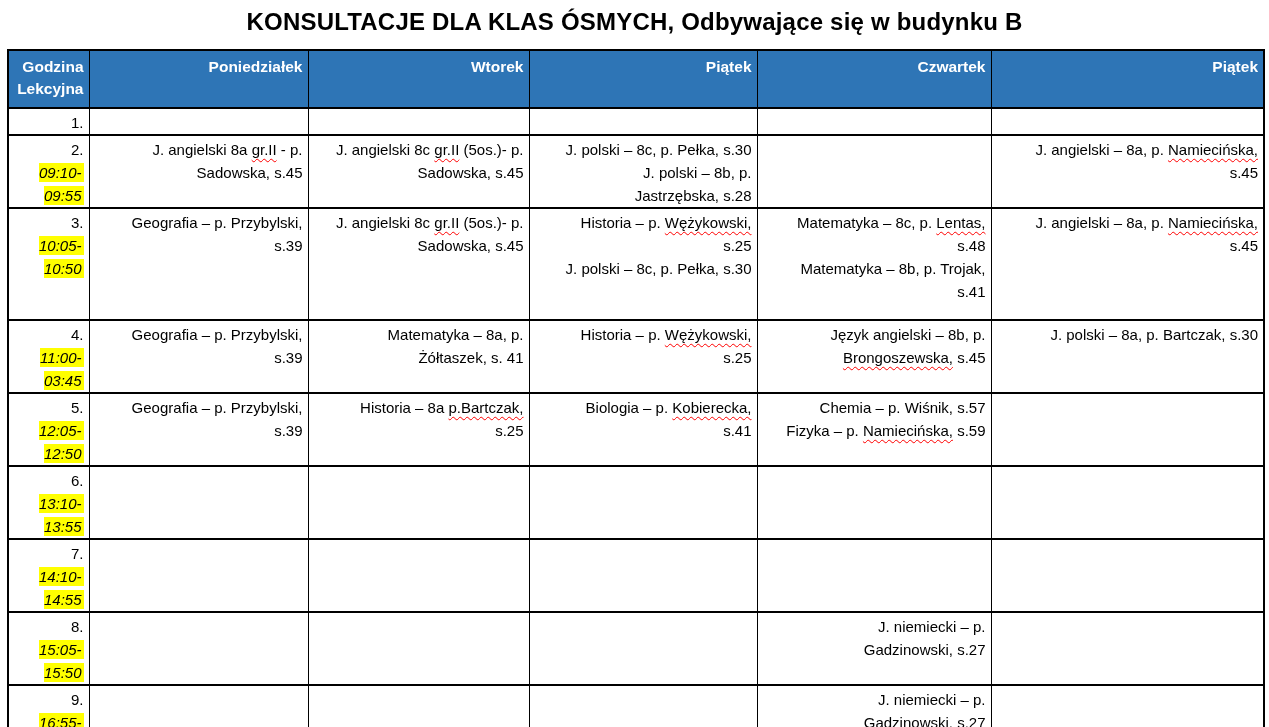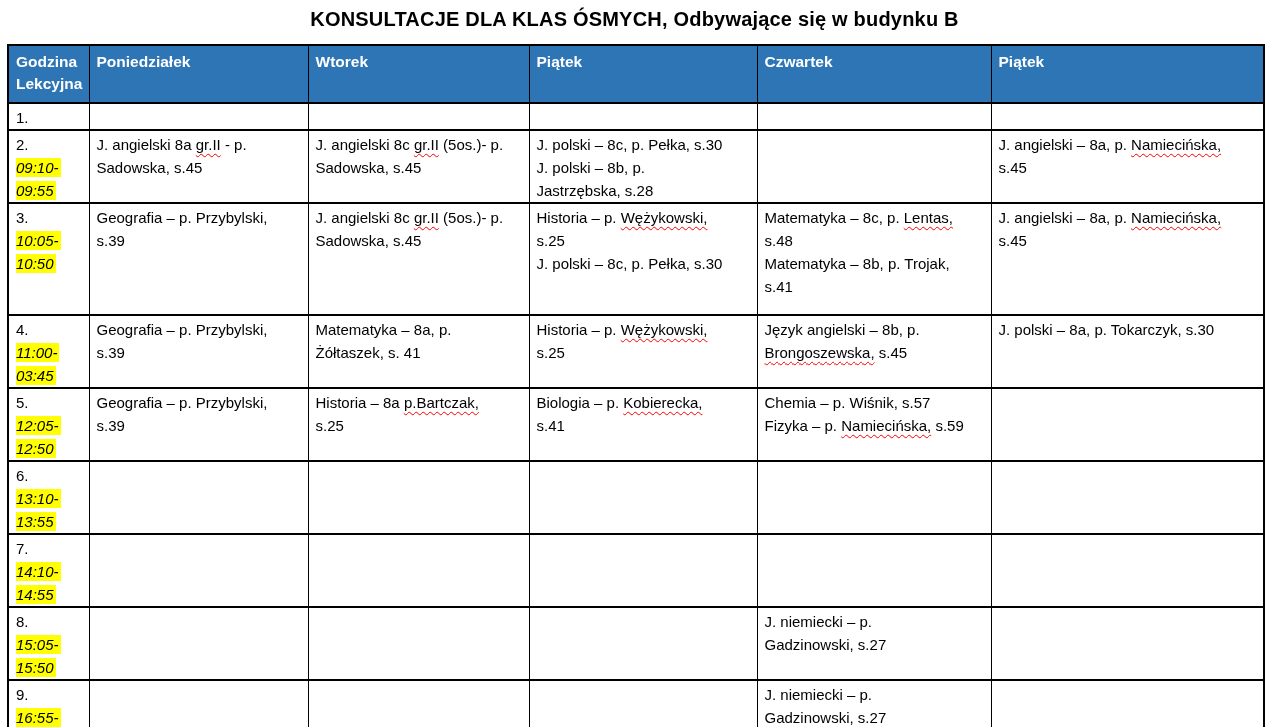--- a/index.html
+++ b/index.html
@@ -14,7 +14,7 @@
   }
   .title {
     text-align: center;
-    font-size: 20px;
+    font-size: 24px;
     font-weight: bold;
     padding-top: 8px;
     padding-bottom: 13px;

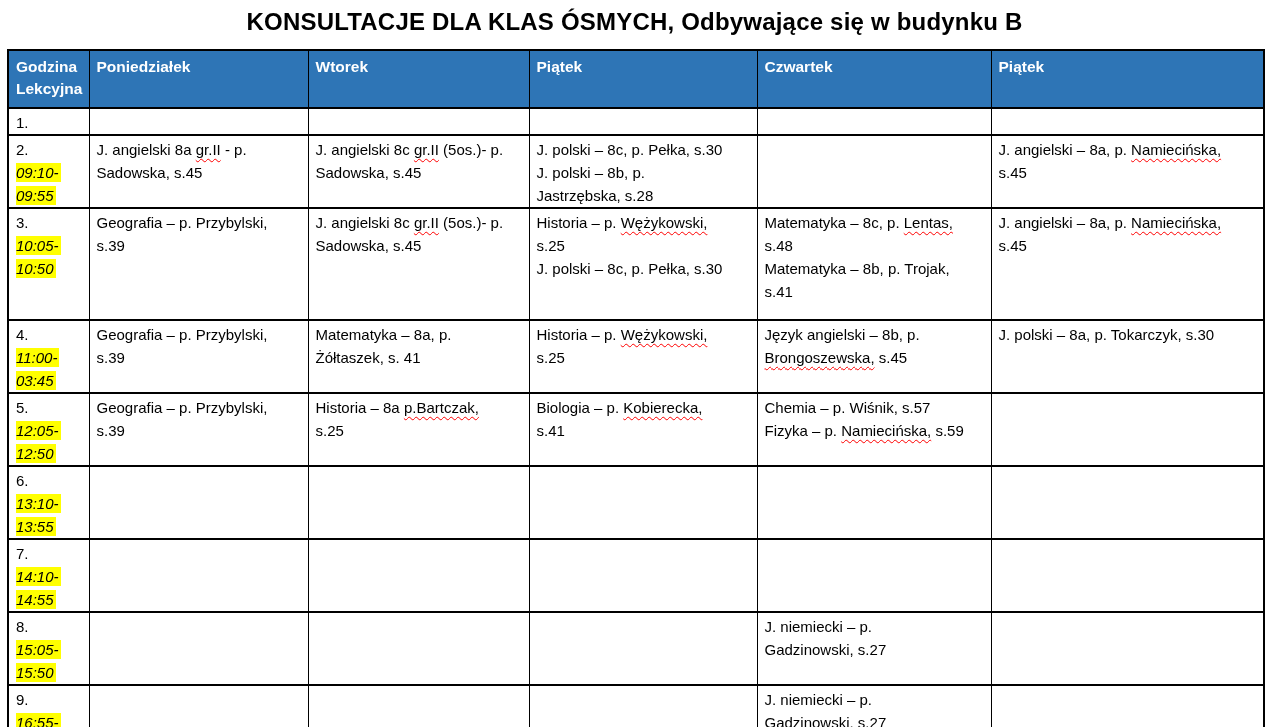--- a/index.html
+++ b/index.html
@@ -37,7 +37,7 @@
     font-size: 15px;
     line-height: 23px;
     overflow: hidden;
-    text-align: left;
+    text-align: right;
   }
   thead tr { height: 58px; }
   thead th {

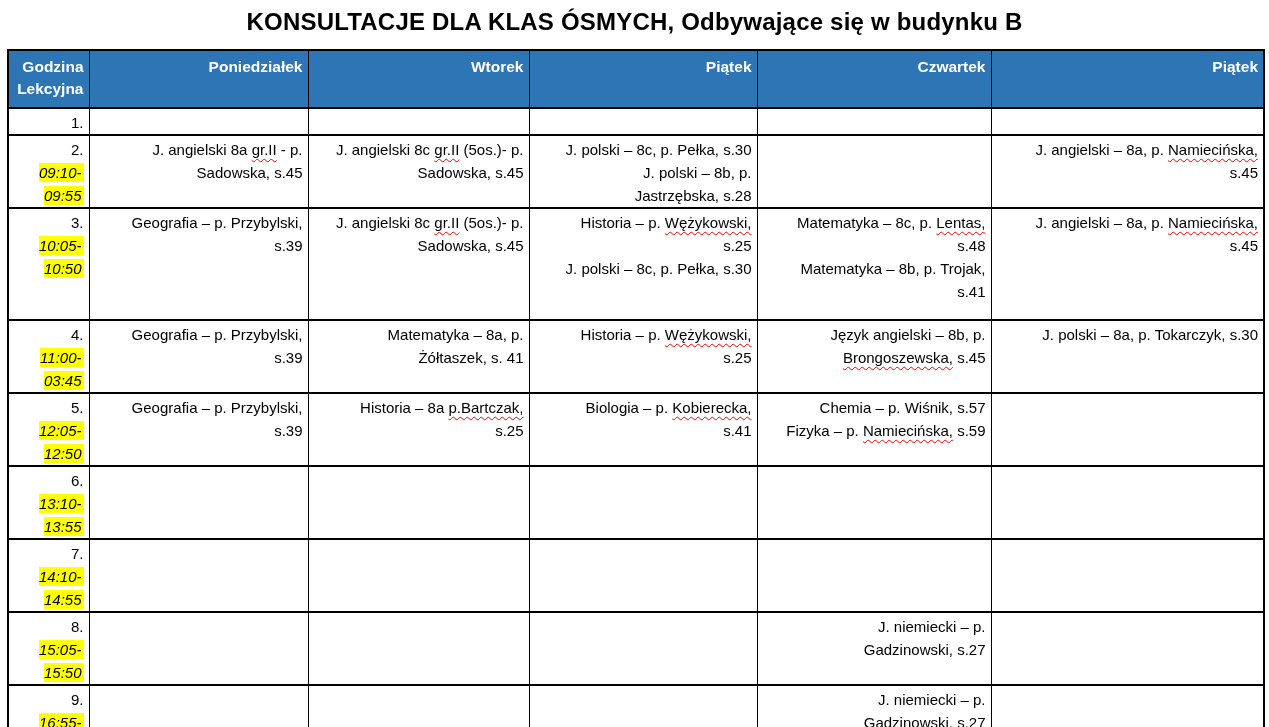--- a/index.html
+++ b/index.html
@@ -187,7 +187,7 @@
           <div class="line"><span class="sq">Brongoszewska,</span><span> s.45</span></div>
         </td>
         <td>
-          <div class="line"><span>J. polski – 8a, p. Tokarczyk, s.30</span></div>
+          <div class="line"><span>J. polski – 8a, p. Bartczak, s.30</span></div>
         </td>
       </tr>
       <tr>

